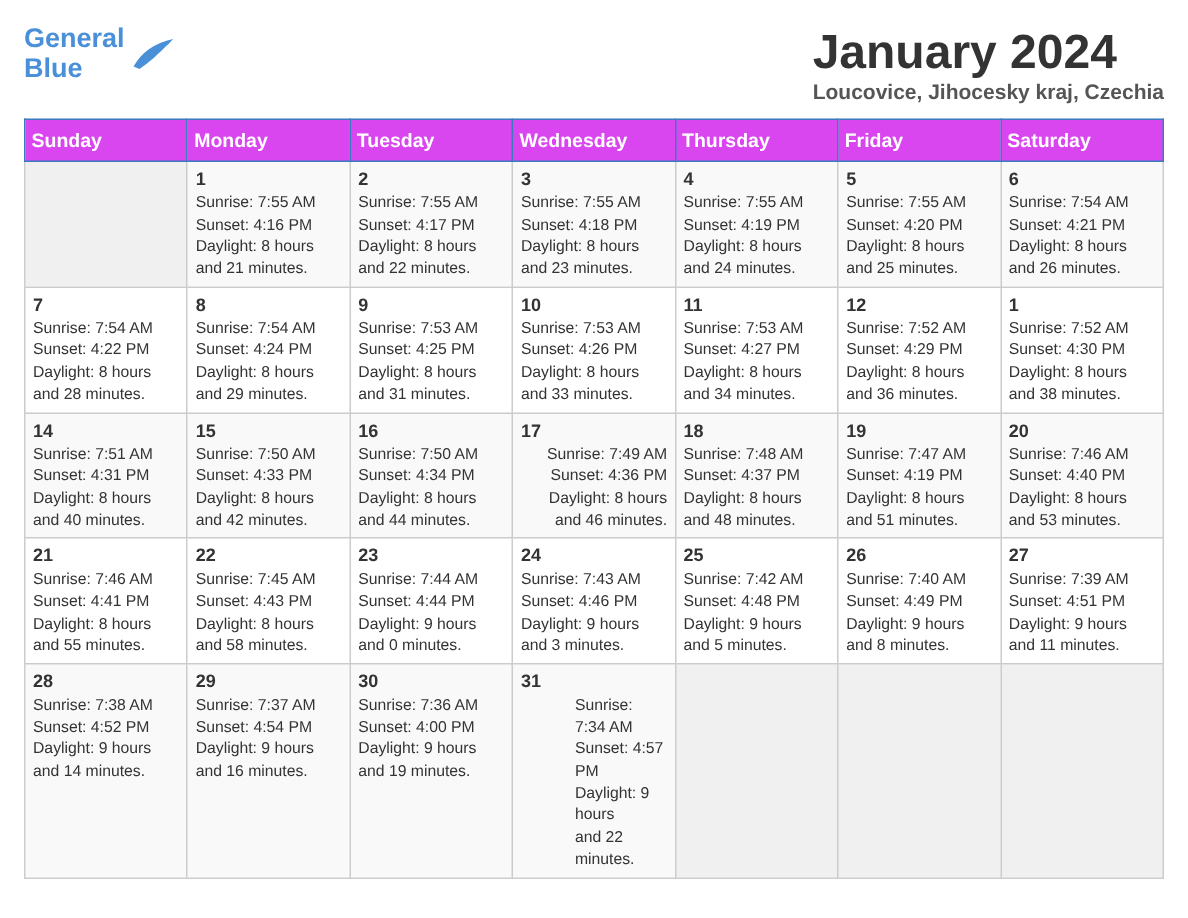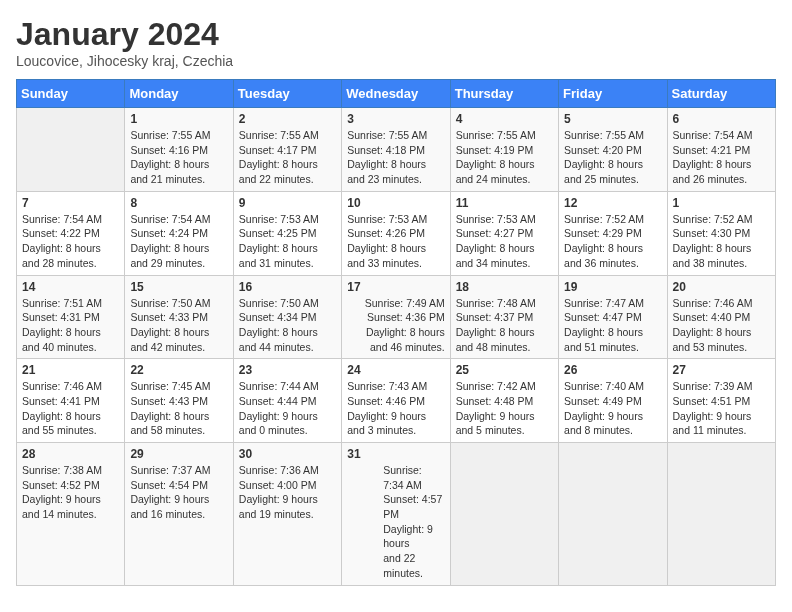--- a/index.html
+++ b/index.html
@@ -94,6 +94,17 @@
 <body>
 
 <div class="header">
+  <div class="logo">
+    <div>
+      <div class="logo-text">
+        <span>General</span><br>
+        <span style="color:#4a90d9;">Blue</span>
+      </div>
+    </div>
+    <svg class="logo-bird" viewBox="0 0 40 35" xmlns="http://www.w3.org/2000/svg">
+      <path d="M5 28 Q15 10 38 5 Q30 15 20 18 Q28 14 35 8 Q22 22 10 30 Z" fill="#4a90d9"></path>
+    </svg>
+  </div>
   <div class="title-block">
     <h1>January 2024</h1>
     <div class="subtitle">Loucovice, Jihocesky kraj, Czechia</div>

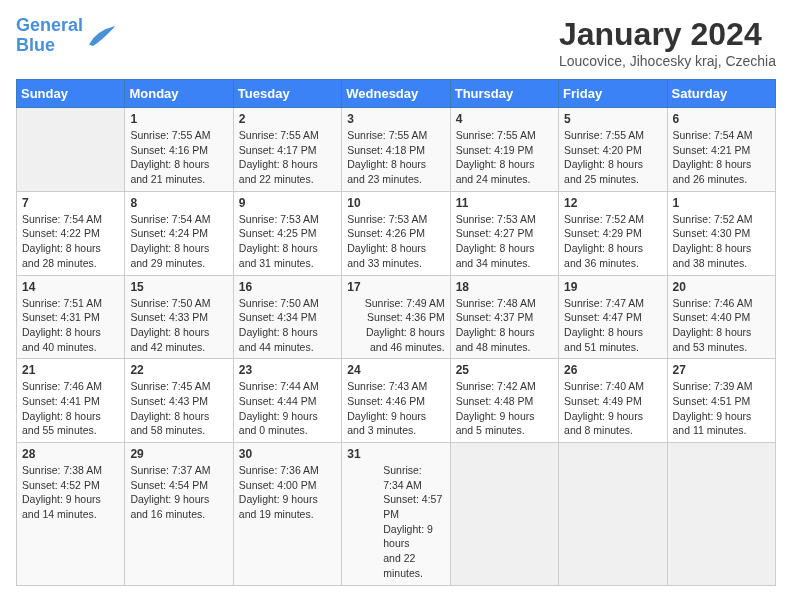--- a/index.html
+++ b/index.html
@@ -45,6 +45,7 @@
     .title-block .subtitle {
       font-size: 14px;
       color: #555;
+      font-weight: bold;
     }
     .calendar {
       width: 100%;

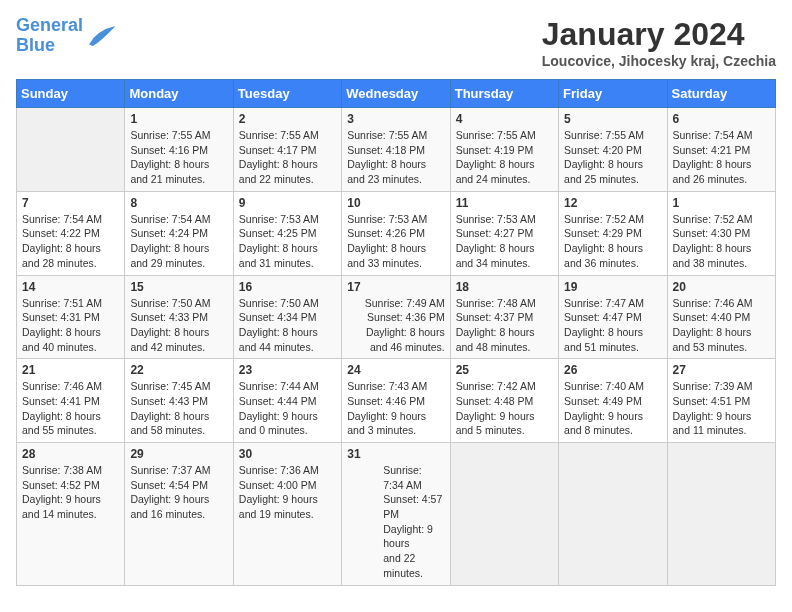--- a/index.html
+++ b/index.html
@@ -53,7 +53,7 @@
       font-size: 11px;
     }
     .calendar thead th {
-      background: #3b82f6;
+      background: #d946ef;
       color: #fff;
       padding: 6px 4px;
       text-align: left;

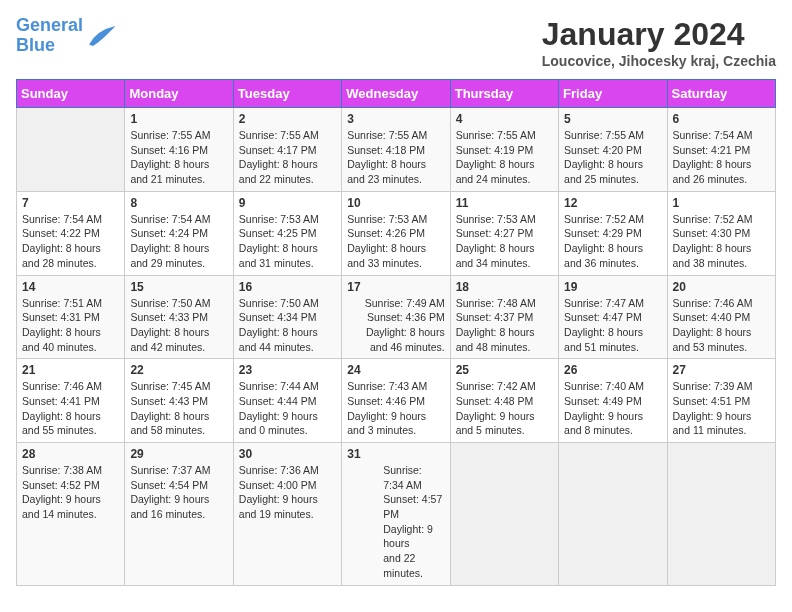--- a/index.html
+++ b/index.html
@@ -260,7 +260,7 @@
         <td>
           <span class="day-num">19</span>
           <div class="day-info" style="white-space: pre-line;">Sunrise: 7:47 AM
-Sunset: 4:47 PM
+Sunset: 4:19 PM
 Daylight: 8 hours
 and 51 minutes.</div>
         </td>

